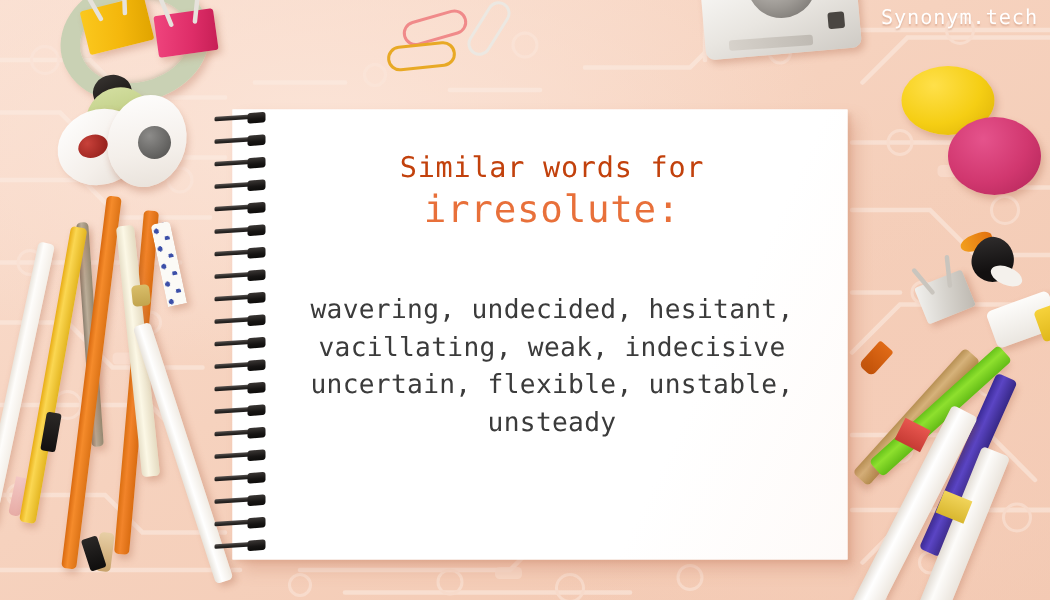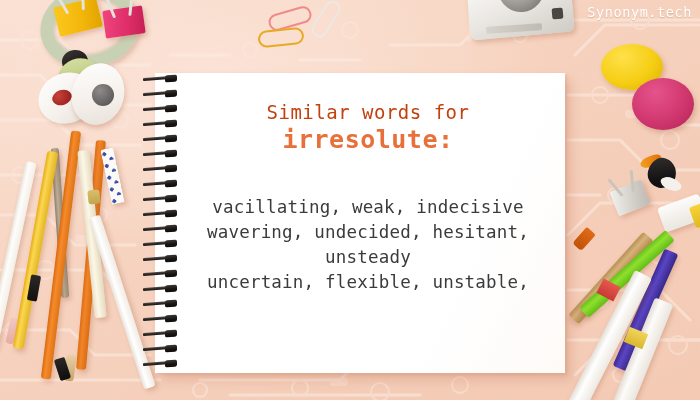--- a/index.html
+++ b/index.html
@@ -82,7 +82,6 @@
     letter-spacing: 0.5px;
     color: #E8703A;
     white-space: nowrap;
-    font-weight: bold;
   }
 
   .wordlist {

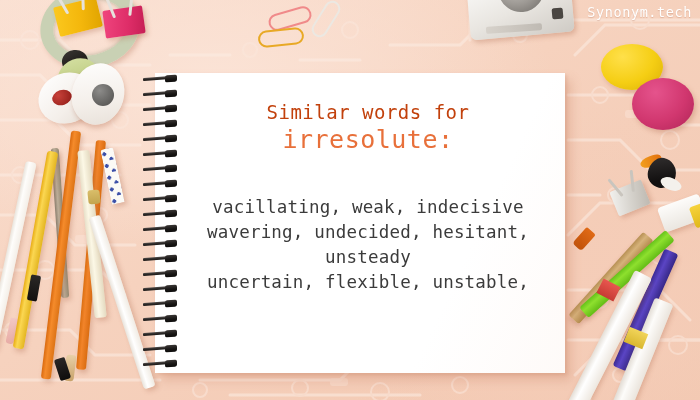--- a/index.html
+++ b/index.html
@@ -600,8 +600,8 @@
       <div class="heading-line2">irresolute:</div>
 
       <div class="wordlist">
+        <div>wavering, undecided, hesitant,</div>
         <div>vacillating, weak, indecisive</div>
-        <div>wavering, undecided, hesitant,</div>
         <div>unsteady</div>
         <div>uncertain, flexible, unstable,</div>
       </div>

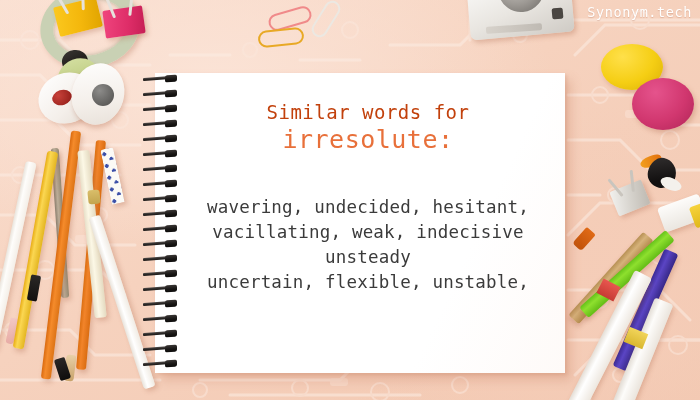--- a/index.html
+++ b/index.html
@@ -602,8 +602,8 @@
       <div class="wordlist">
         <div>wavering, undecided, hesitant,</div>
         <div>vacillating, weak, indecisive</div>
+        <div>uncertain, flexible, unstable,</div>
         <div>unsteady</div>
-        <div>uncertain, flexible, unstable,</div>
       </div>
 
     </div>

